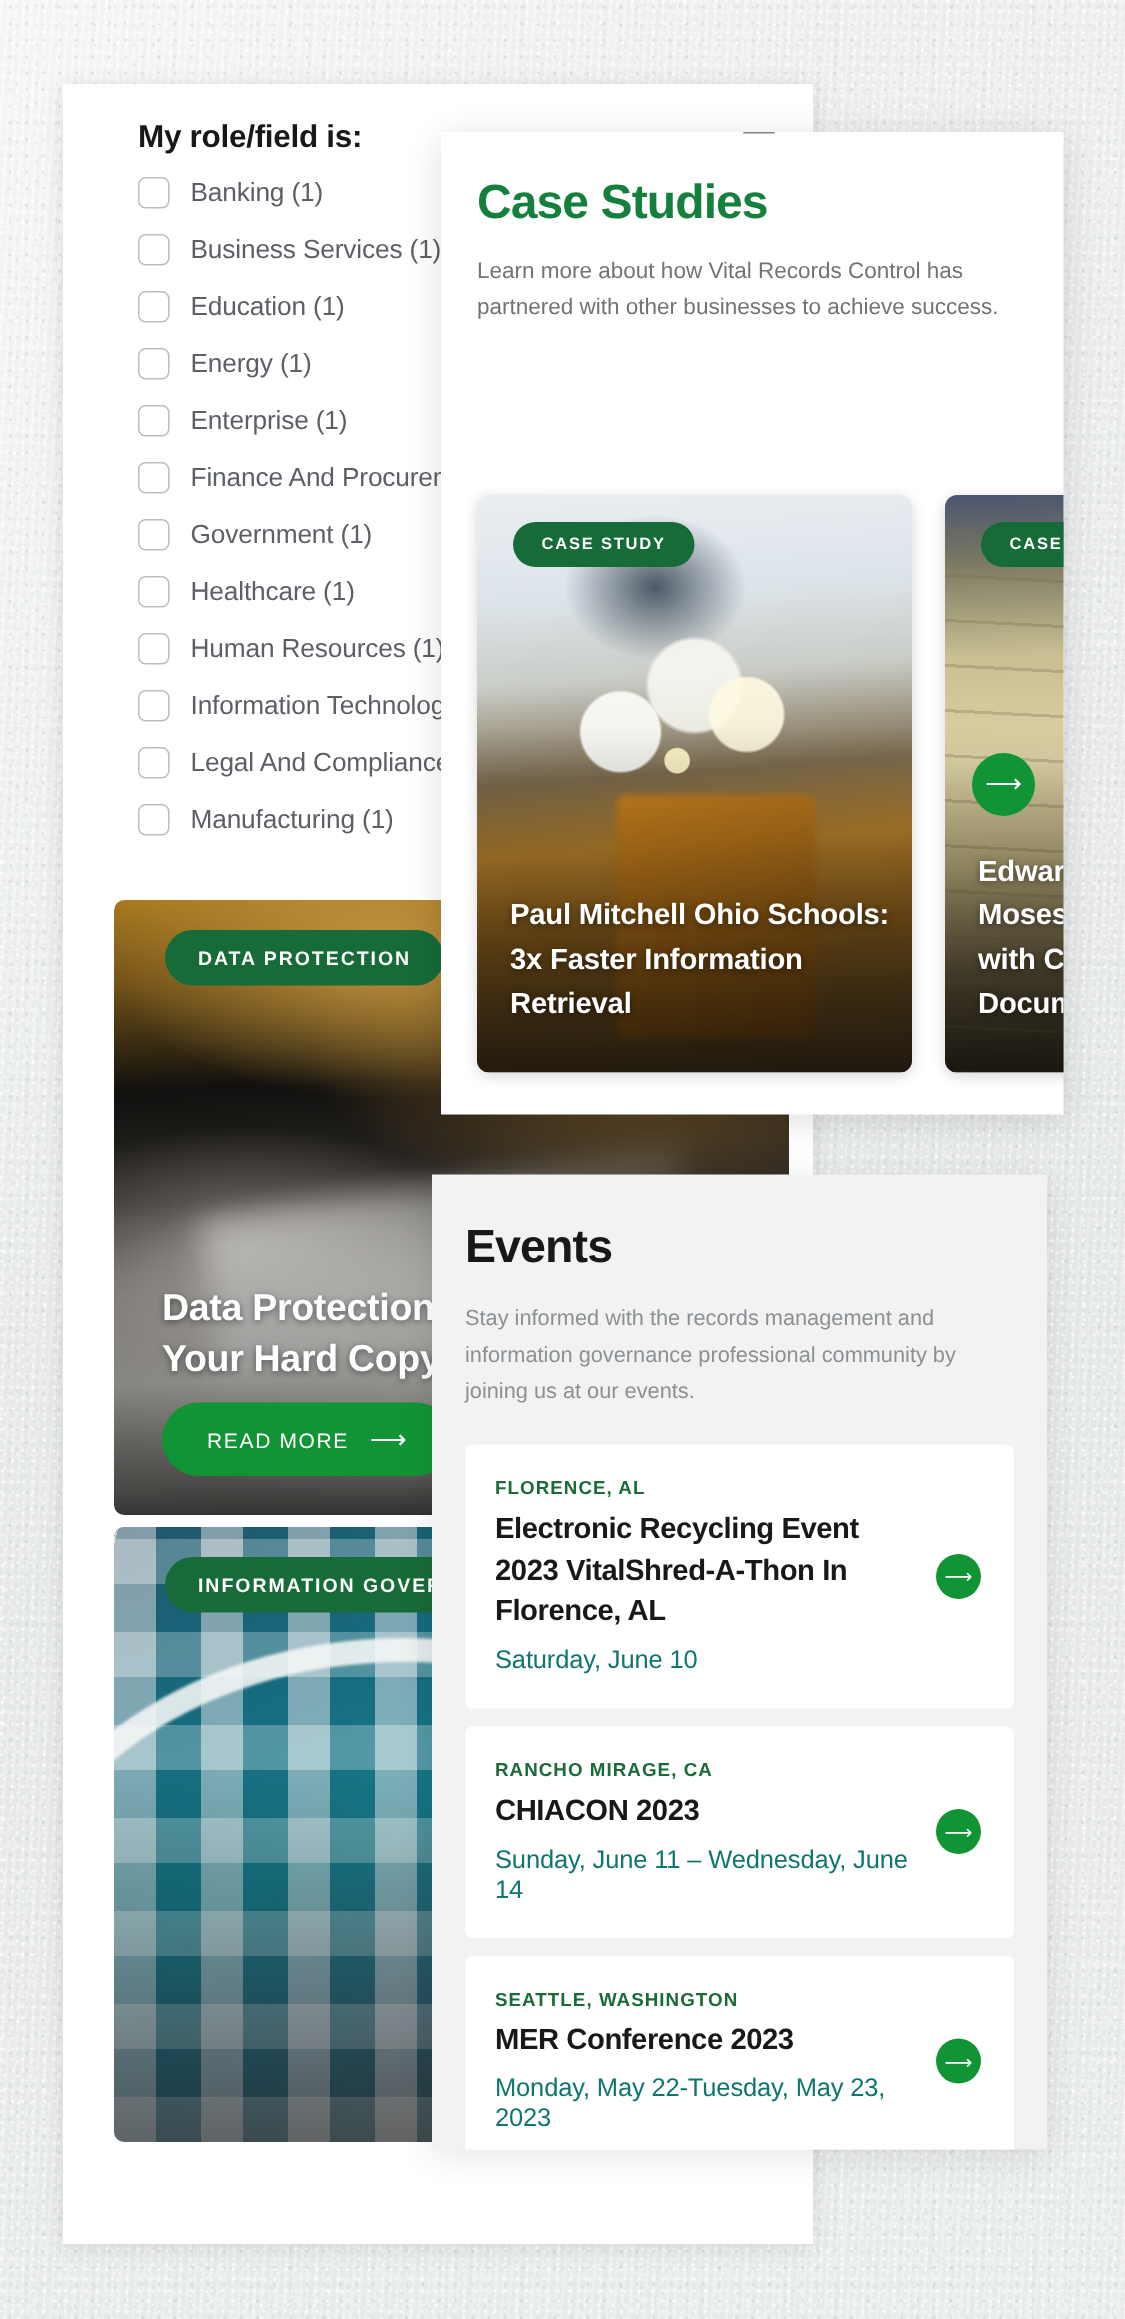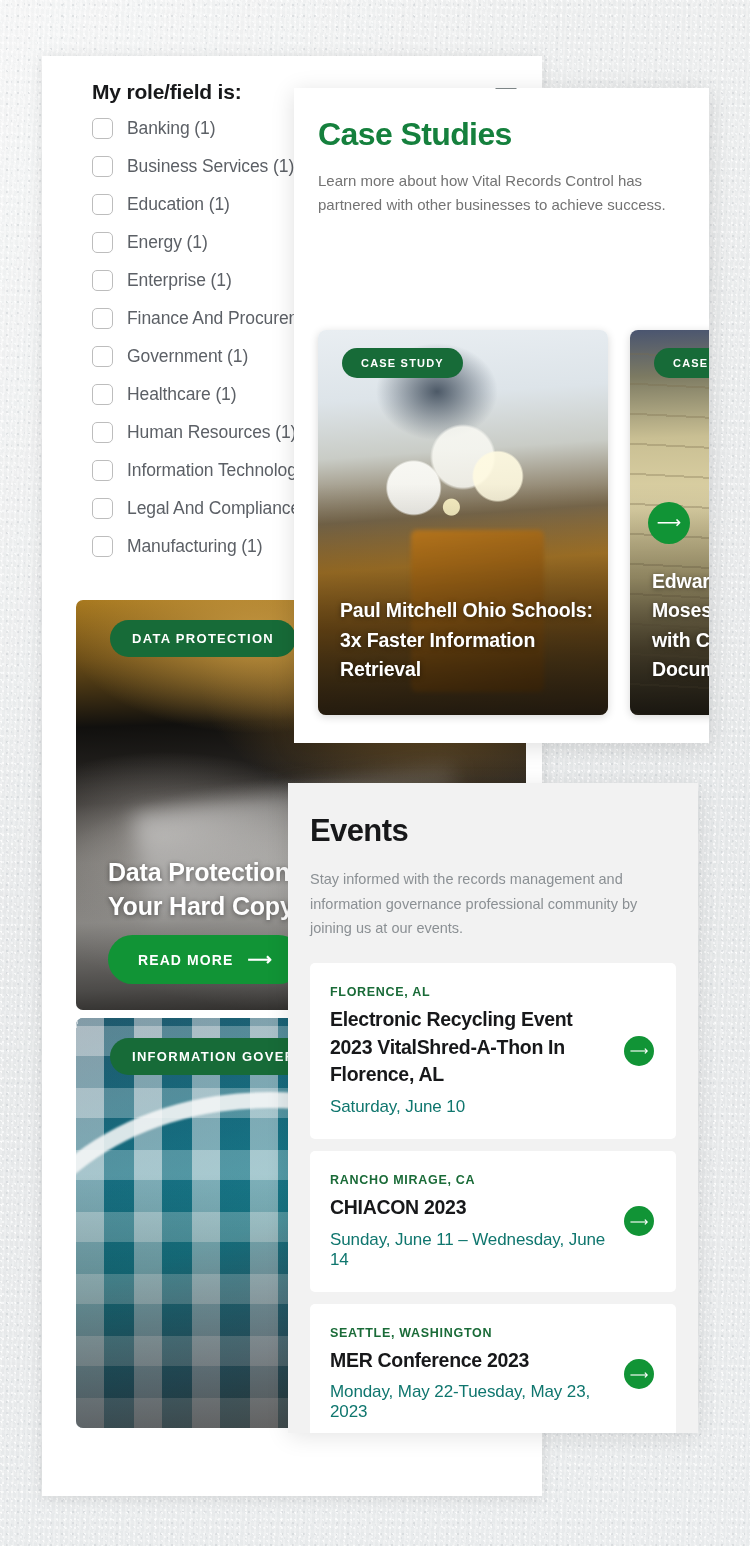--- a/index.html
+++ b/index.html
@@ -184,7 +184,7 @@
     background: #119436;
     color: #fff;
     font-size: 14px;
-    font-weight: 700;
+    font-weight: 400;
     letter-spacing: 1.1px;
     padding: 16px 30px;
     border-radius: 28px;

